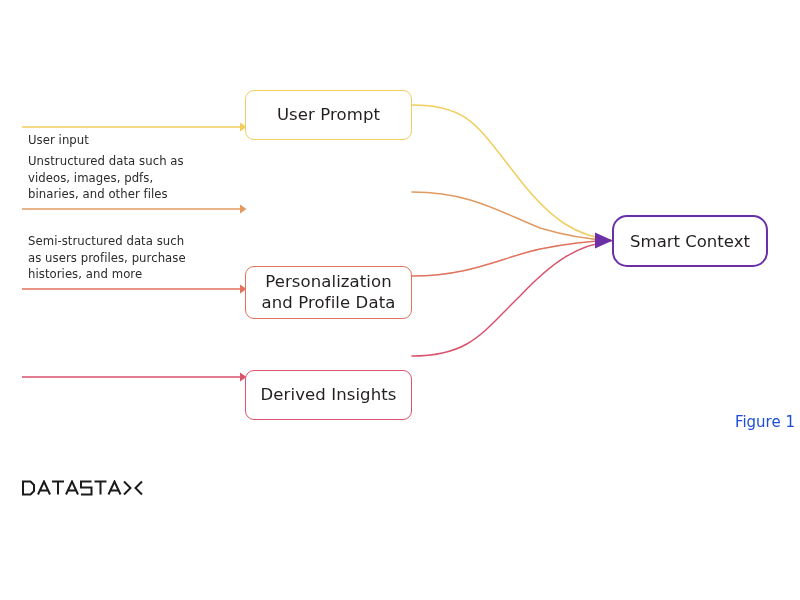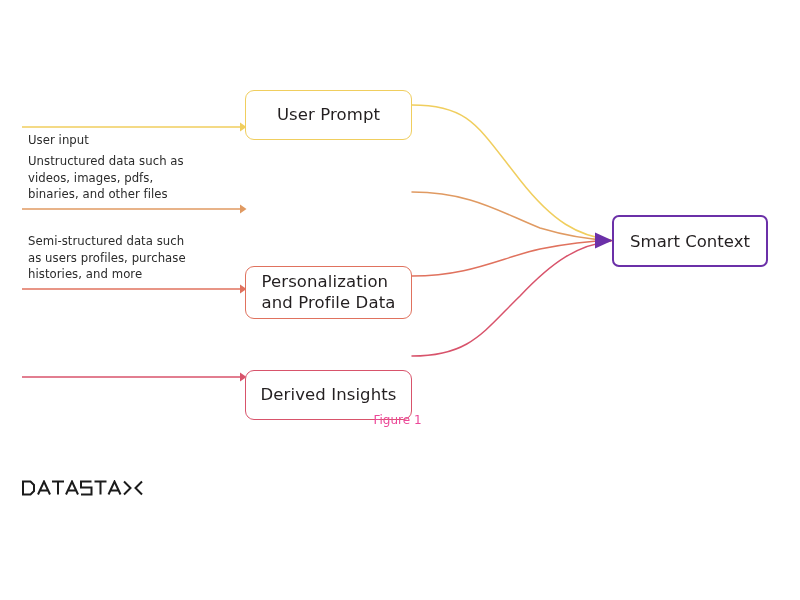--- a/index.html
+++ b/index.html
@@ -41,6 +41,7 @@
     display: flex;
     align-items: center;
     justify-content: center;
+    text-align: center;
     line-height: 1.26;
     font-size: 16.5px;
     color: #231f20;

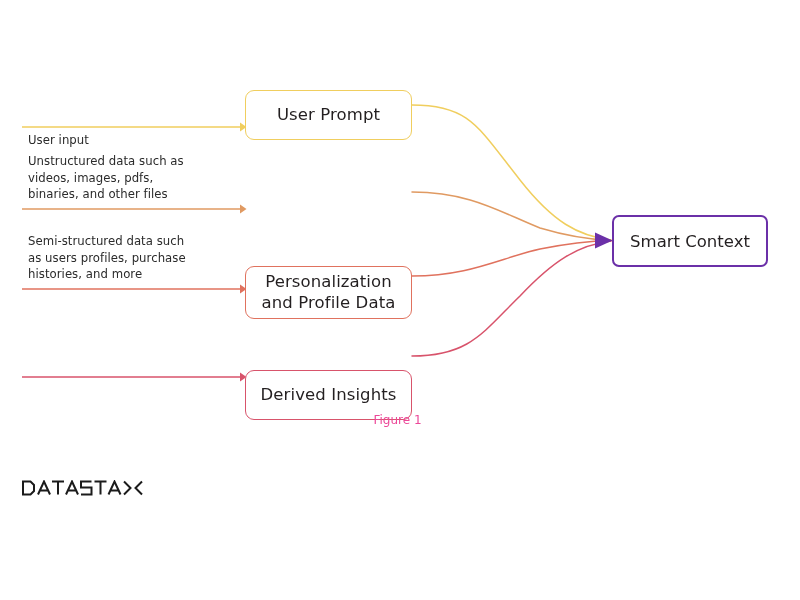--- a/index.html
+++ b/index.html
@@ -61,7 +61,7 @@
     left: 612px; top: 215px; width: 156px; height: 52px;
     background: #ffffff;
     border: 2.2px solid #6b30a8;
-    border-radius: 7px;
+    border-radius: 15px;
     display: flex;
     align-items: center;
     justify-content: center;

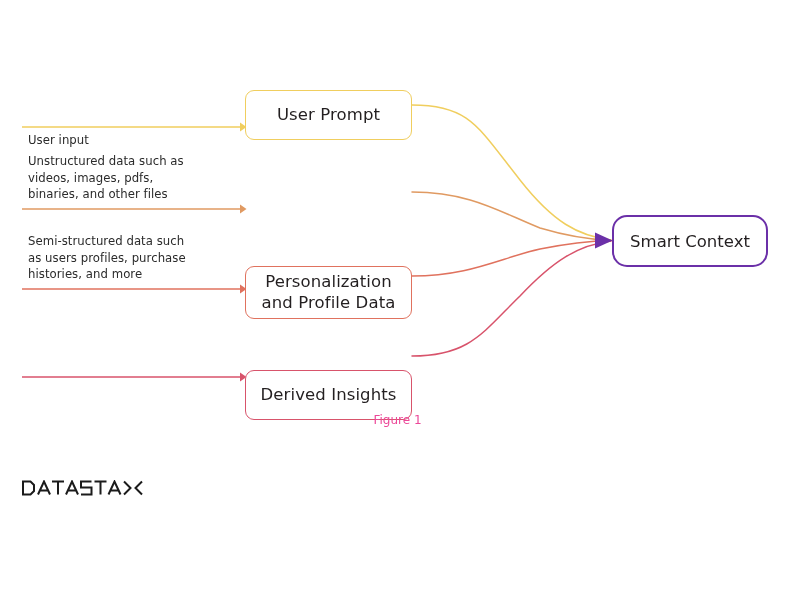--- a/index.html
+++ b/index.html
@@ -90,9 +90,9 @@
     left: 0;
     top: 413px;
     width: 795px;
-    text-align: center;
-    font-size: 12px;
-    color: #ec4899;
+    text-align: right;
+    font-size: 15px;
+    color: #1d4ed8;
   }
 
   

